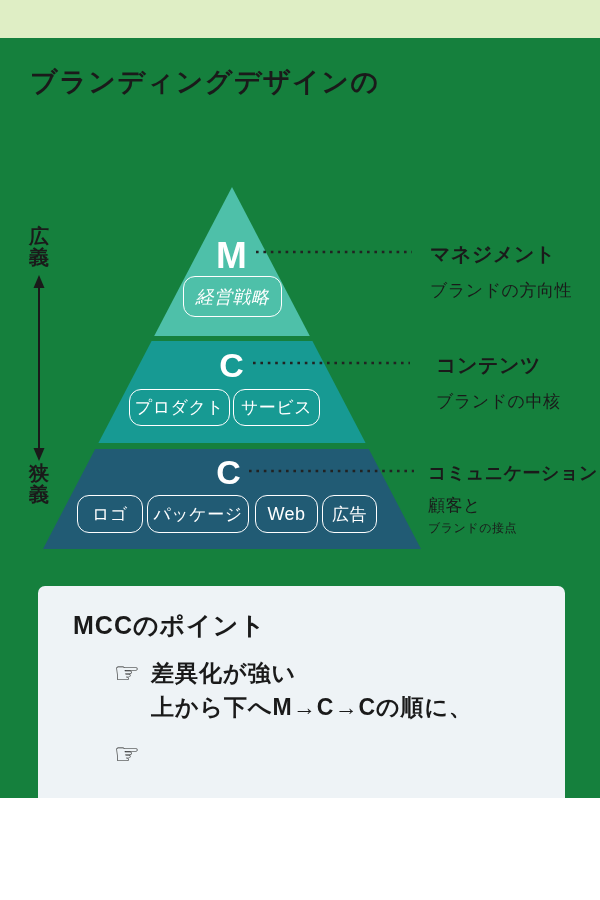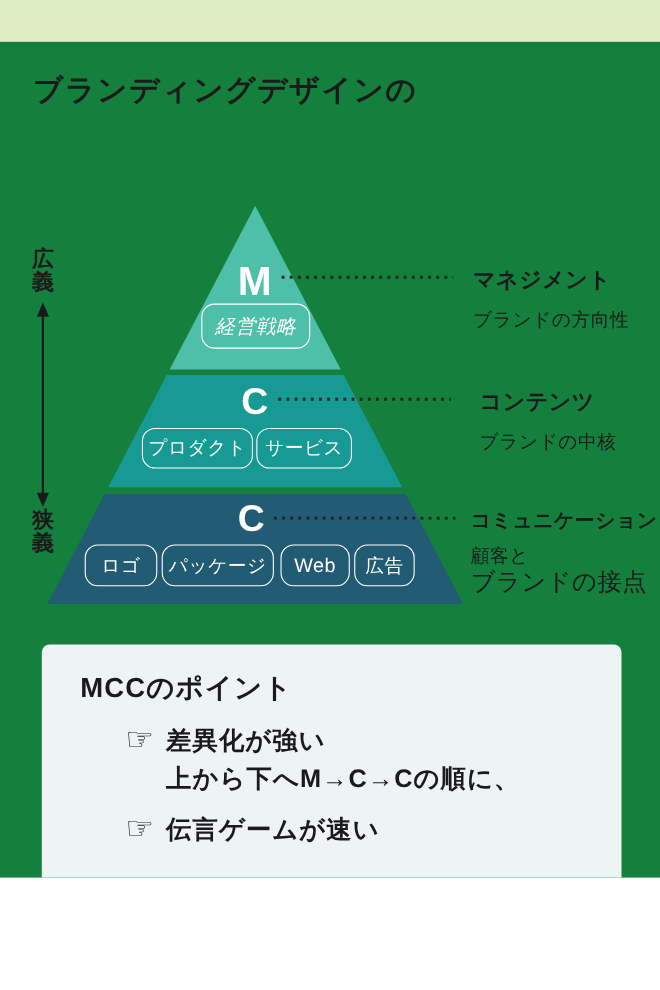--- a/index.html
+++ b/index.html
@@ -47,7 +47,7 @@
   .side-g3 .side-title{font-size:18px;}
   .side-desc{font-size:17px;margin-top:11px;letter-spacing:0.5px;white-space:nowrap;}
   .side-g3 .side-desc{margin-top:9px;line-height:23px;}
-  .side-desc2{font-size:22px;letter-spacing:0.5px;line-height:23px;white-space:nowrap;}
+  .side-desc2{font-size:12px;letter-spacing:0.5px;line-height:23px;white-space:nowrap;}
 
   .panel{position:absolute;left:38px;top:586px;width:527px;height:242px;
          background:#eef3f6;border-radius:7px;}

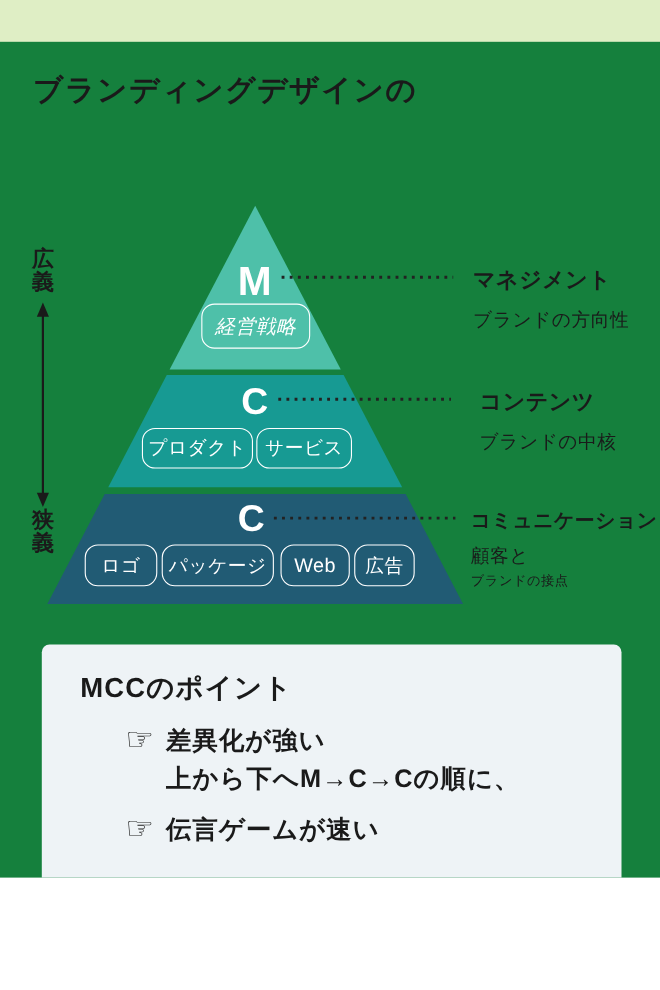--- a/index.html
+++ b/index.html
@@ -125,7 +125,6 @@
       <div class="point-item">
         <div class="point-icon">☞</div>
         <div class="point-text">
-          <div>伝言ゲームが速い</div>
         </div>
       </div>
     </div>

